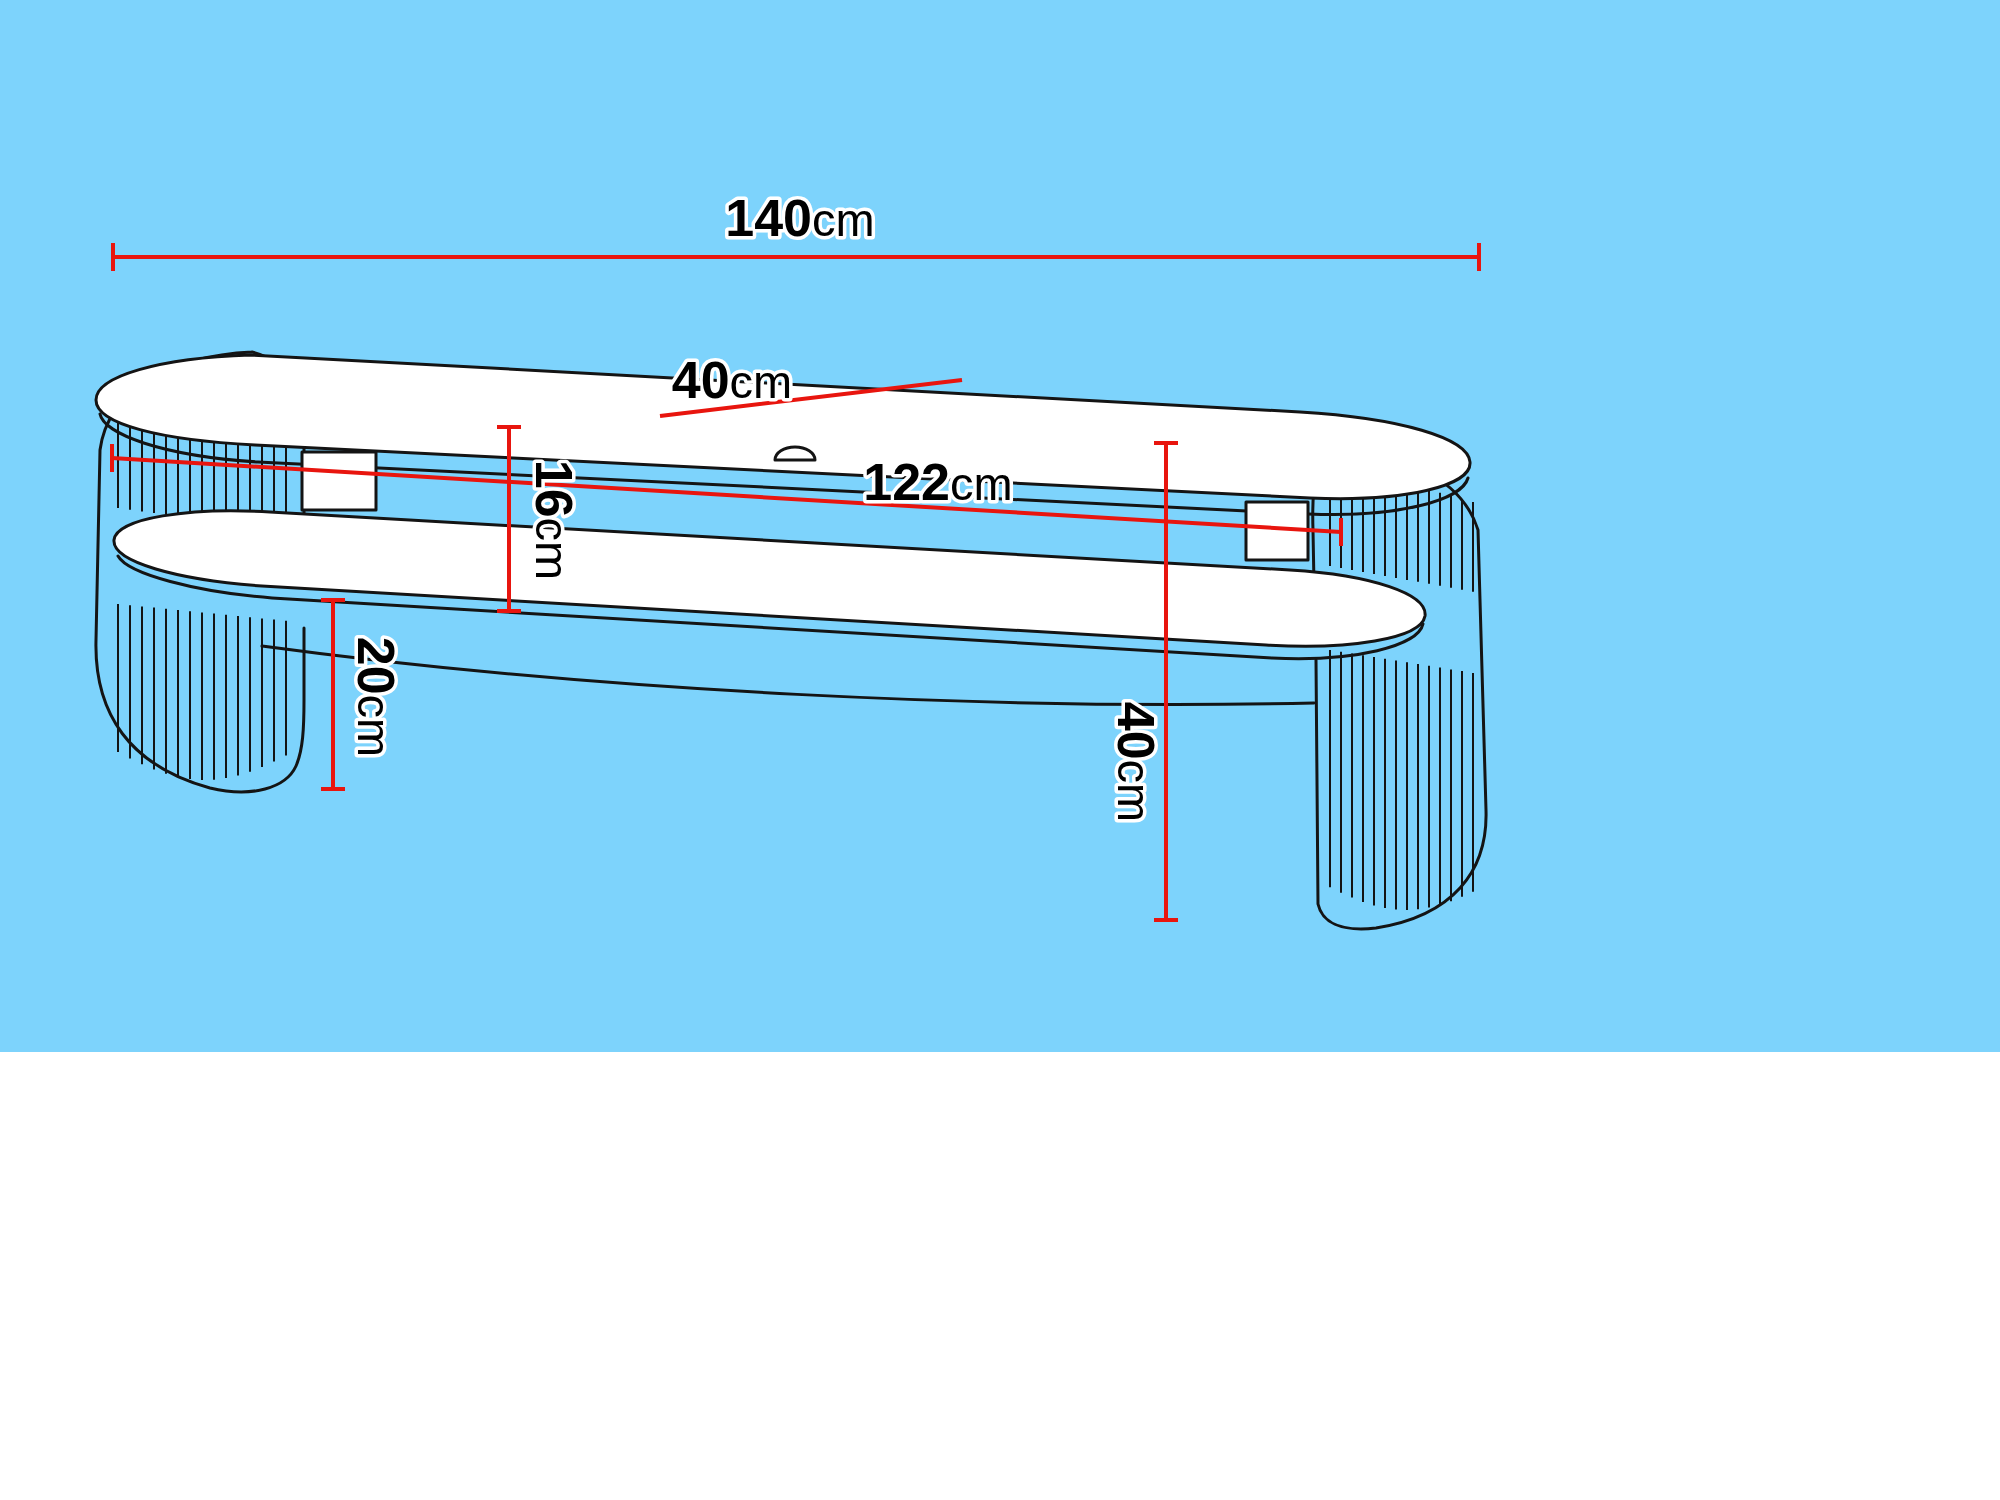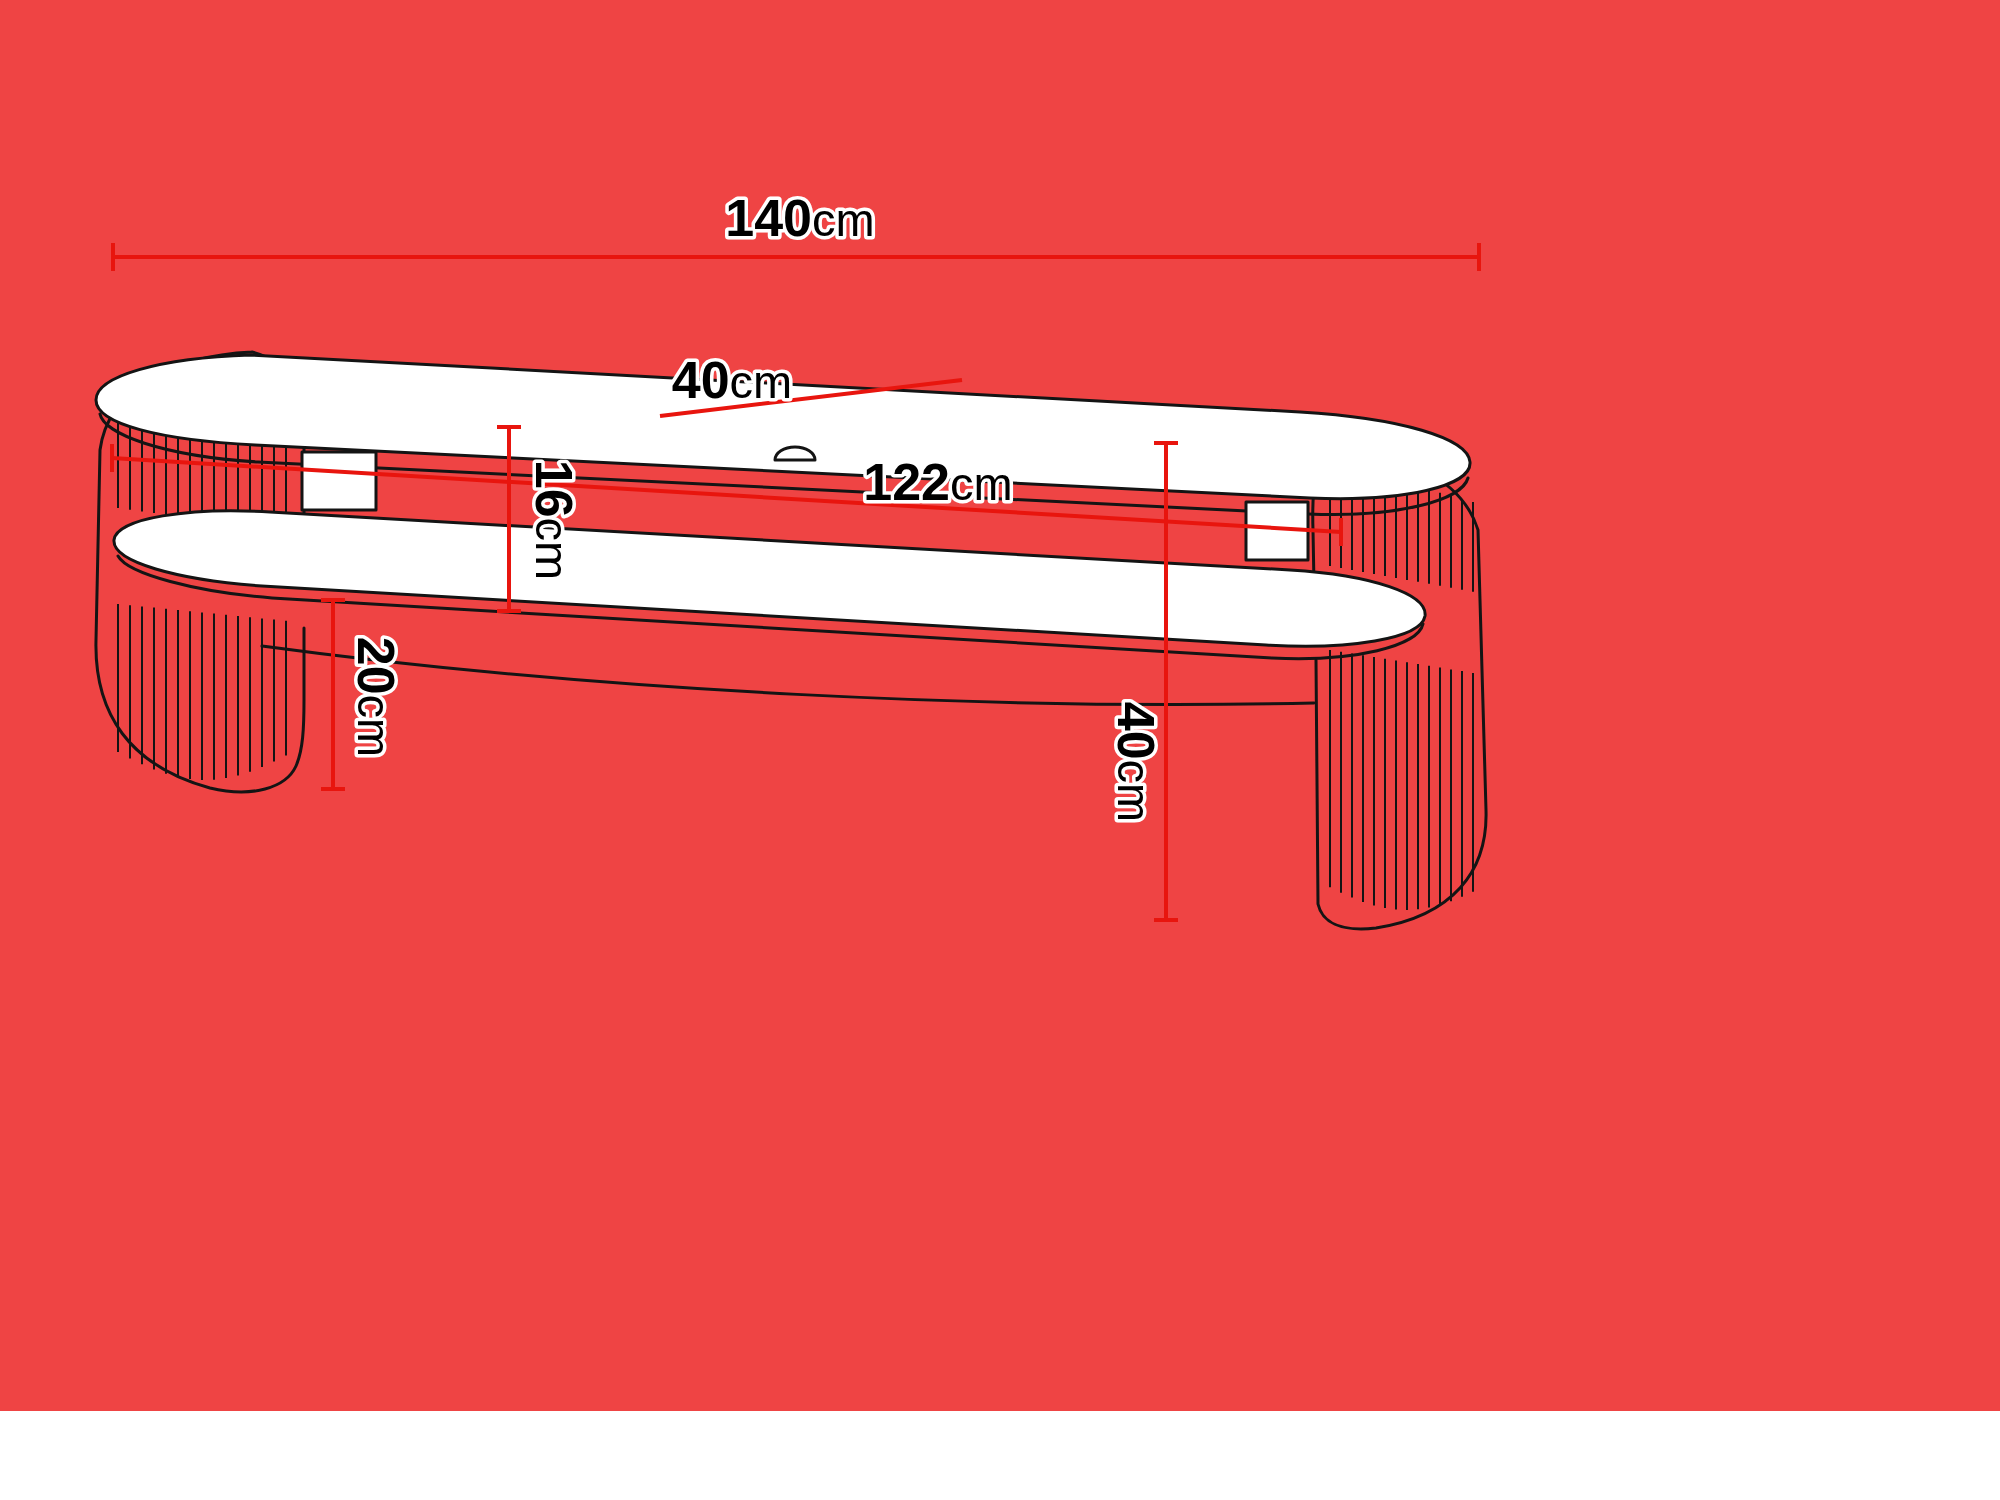--- a/index.html
+++ b/index.html
@@ -3,7 +3,7 @@
 <meta charset="utf-8">
 <style>
   html,body{margin:0;padding:0;background:#fff;}
-  .canvas{position:relative;width:2000px;height:1411px;background:#ef4444;overflow:hidden;}
+  .canvas{position:relative;width:2000px;height:1052px;background:#7dd3fc;overflow:hidden;}
   svg{position:absolute;left:0;top:0;}
   .outline{stroke:#141414;stroke-width:3;fill:none;stroke-linecap:round;stroke-linejoin:round;}
   .outline-fill{stroke:#141414;stroke-width:3;fill:#ffffff;stroke-linejoin:round;}

